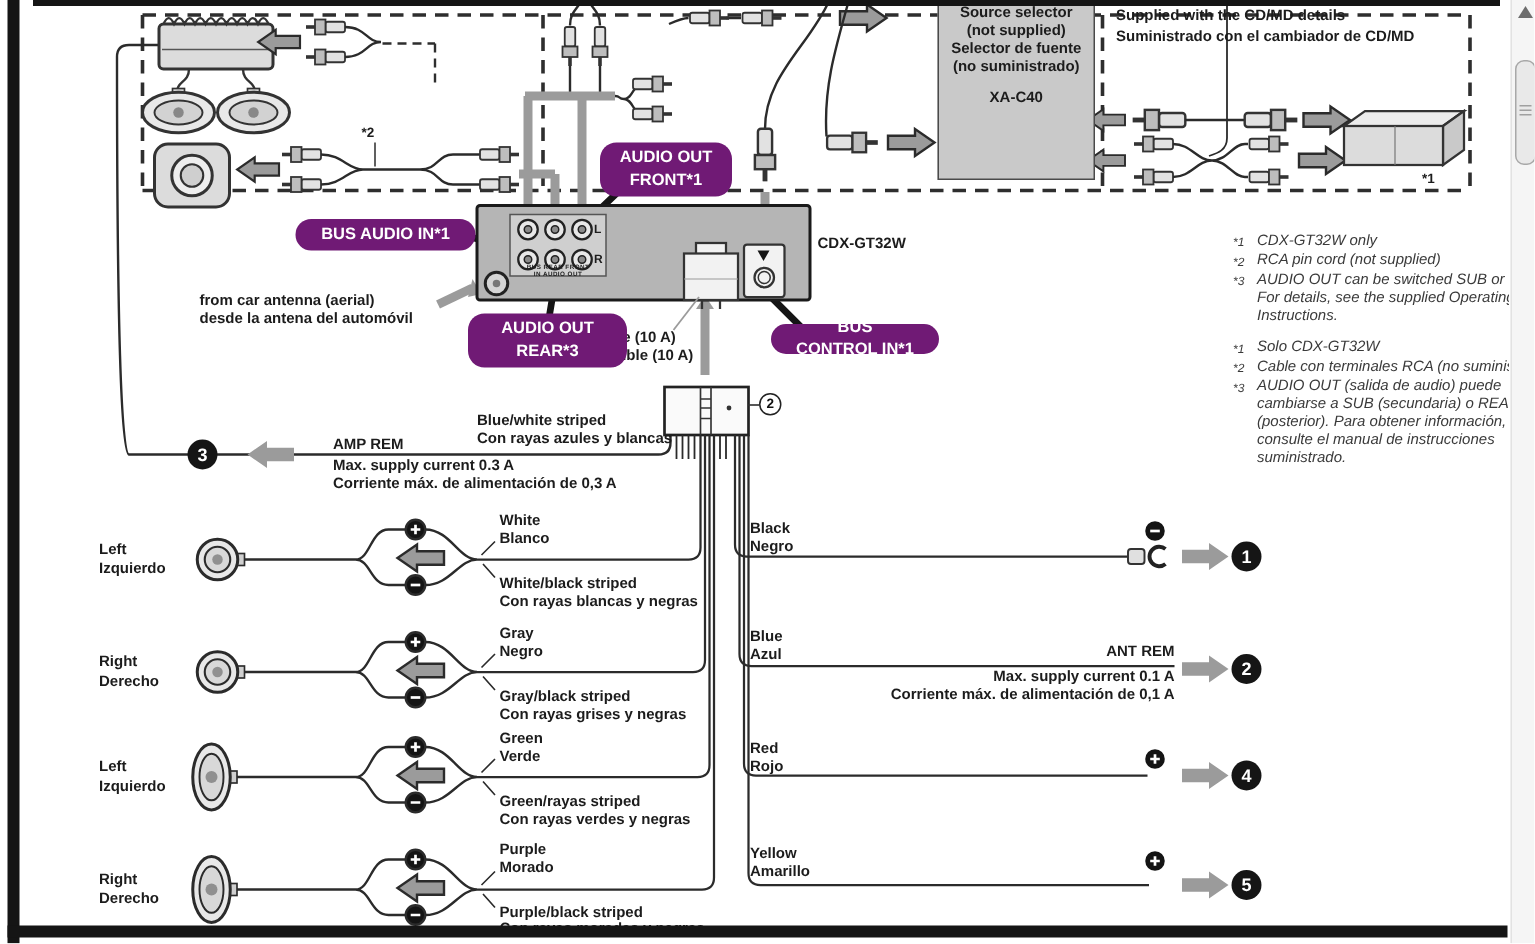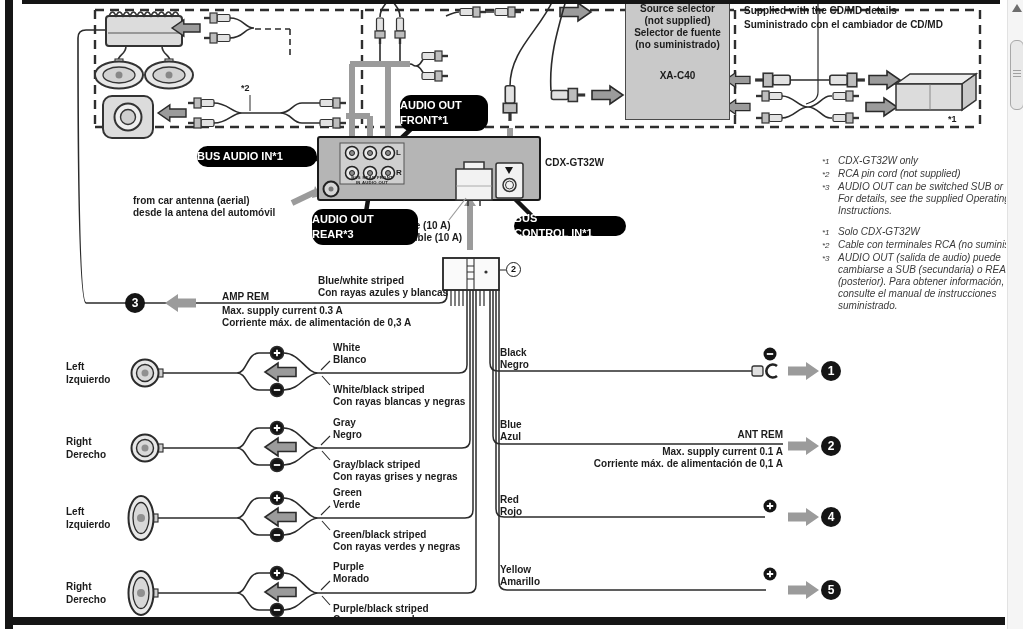--- a/index.html
+++ b/index.html
@@ -23,7 +23,7 @@
   .srcbox{position:absolute;z-index:2;left:625px;top:0;width:103px;height:118px;
           background:#c9c9c9;border:1.5px solid #4a4a4a;text-align:center;}
   .srcbox .bl{font-weight:bold;font-size:10px;line-height:12px;color:#1c1c1c;}
-  .srcbox .model{margin-top:19px;}
+  .srcbox .model{margin-top:9px;}
   .notes{position:absolute;z-index:2;left:822px;width:184px;overflow:hidden;
          font-style:italic;font-size:10px;line-height:12px;color:#3a3a3a;}
   .note-row{display:flex;}

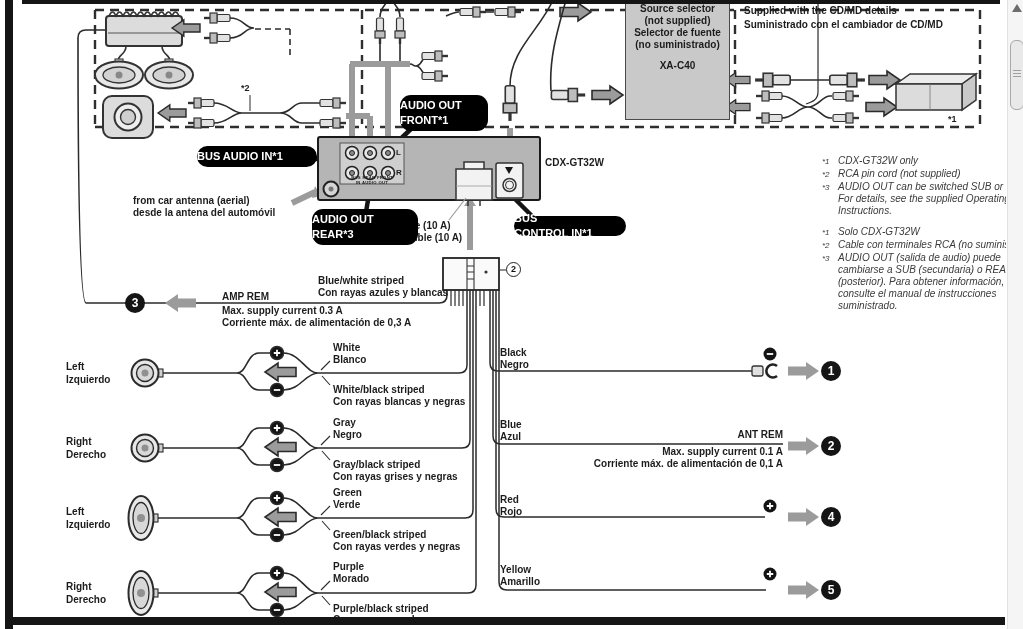--- a/index.html
+++ b/index.html
@@ -11,8 +11,8 @@
   .lbl.small{font-size:9px;}
   .lbl.tiny{font-size:4.2px;line-height:5px;letter-spacing:.3px;}
   .lbl.right{text-align:right;}
-  .callout{position:absolute;z-index:4;background:#000000;color:#fff;font-weight:bold;
-           font-size:11px;line-height:15px;text-align:left;border-radius:11px;
+  .callout{position:absolute;z-index:4;background:#701a75;color:#fff;font-weight:bold;
+           font-size:11px;line-height:15px;text-align:center;border-radius:11px;
            display:flex;flex-direction:column;justify-content:center;}
   .numcircle{position:absolute;z-index:4;width:20px;height:20px;border-radius:50%;
              background:#151515;color:#fff;font-weight:bold;font-size:12px;

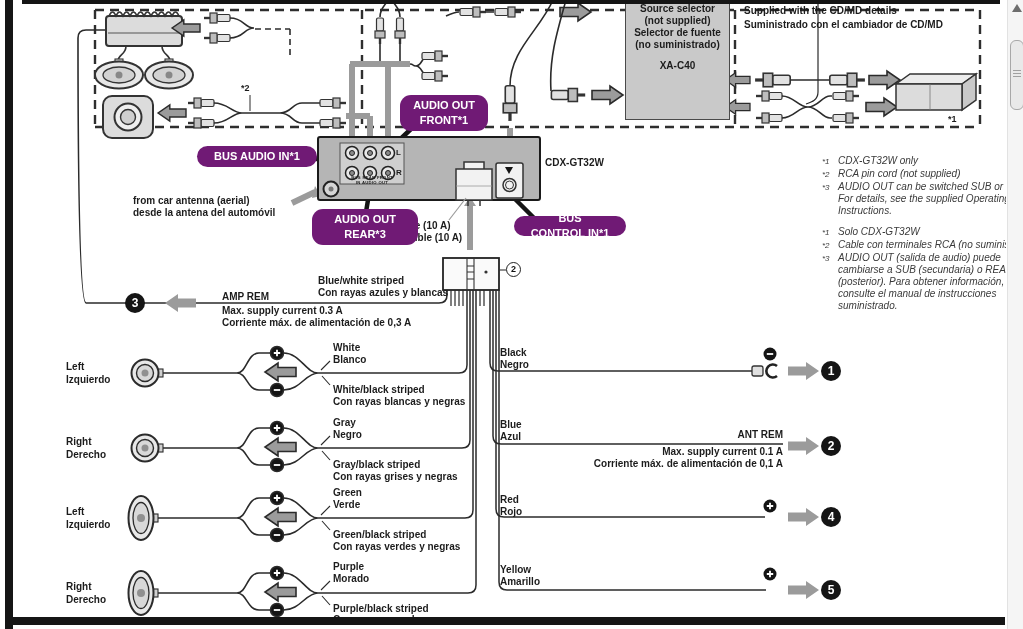--- a/index.html
+++ b/index.html
@@ -367,7 +367,7 @@
 <div class="lbl" style="left:66px;top:519px;">Izquierdo</div>
 <div class="lbl" style="left:333px;top:487px;">Green</div>
 <div class="lbl" style="left:333px;top:499px;">Verde</div>
-<div class="lbl" style="left:333px;top:529px;">Green/black striped</div>
+<div class="lbl" style="left:333px;top:529px;">Green/rayas striped</div>
 <div class="lbl" style="left:333px;top:541px;">Con rayas verdes y negras</div>
 
 <div class="lbl" style="left:66px;top:581px;">Right</div>

